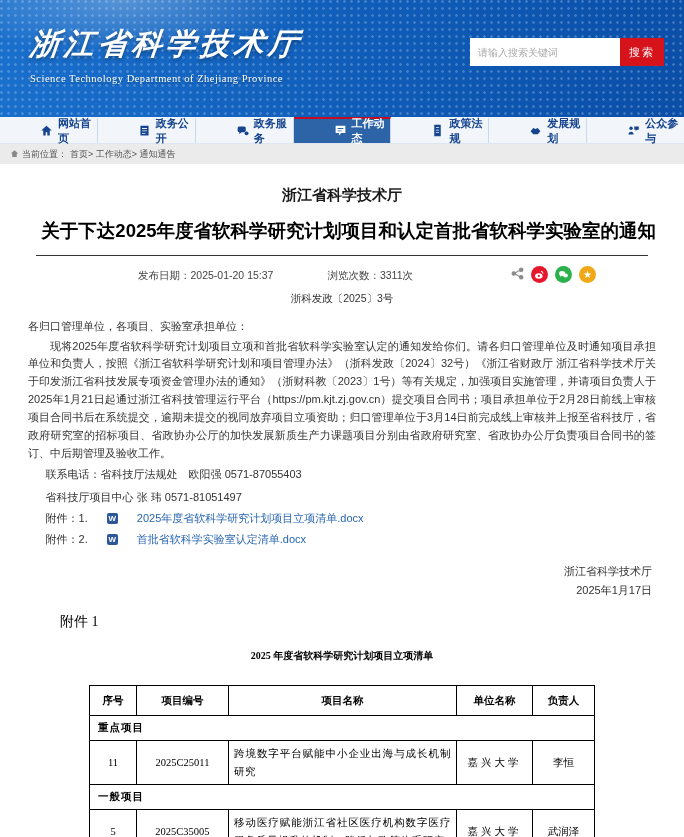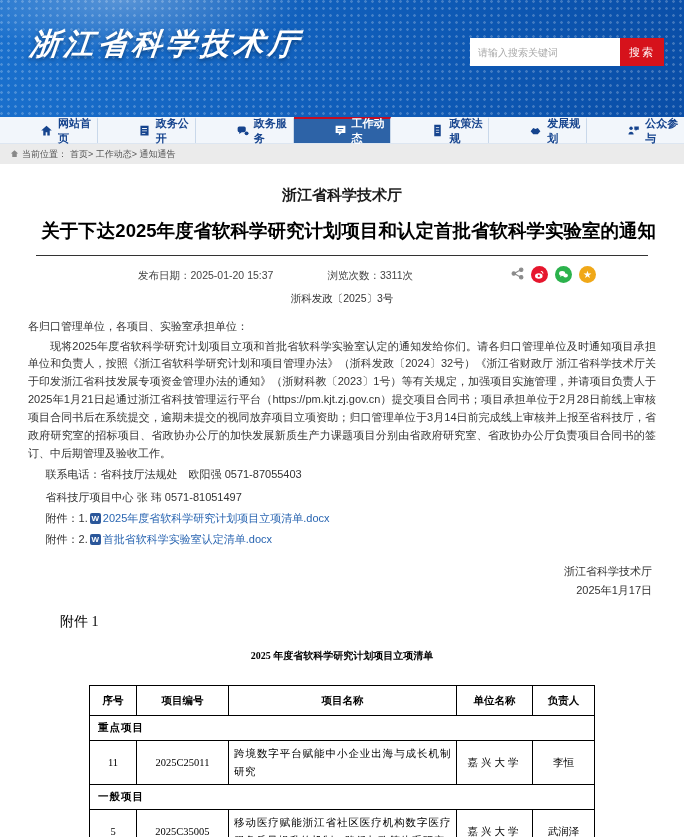--- a/index.html
+++ b/index.html
@@ -87,6 +87,7 @@
 <header class="banner">
   <div class="logo-block">
     <div class="logo-title">浙江省科学技术厅</div>
+    <div class="logo-sub">Science Technology Department of Zhejiang Province</div>
   </div>
   <div class="search-box">
     <input class="search-input" placeholder="请输入搜索关键词" style="">

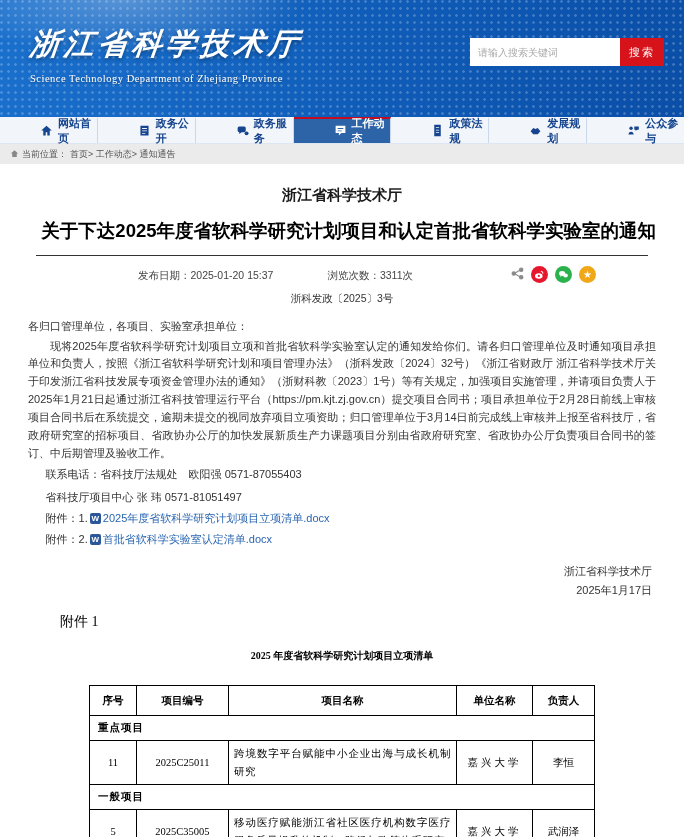--- a/index.html
+++ b/index.html
@@ -58,7 +58,7 @@
   .salutation { font-size:11px; margin-top:12px; line-height:1.6; }
   .body-para { font-size:11px; line-height:1.62; text-align:justify; text-indent:2em; margin-top:2px; }
   .contact { font-size:11px; line-height:1.9; padding-left:1.6em; margin-top:2px; }
-  .attach-line { font-size:11px; line-height:1.9; padding-left:1.6em; display:flex; align-items:center; gap:2px; }
+  .attach-line { font-size:11px; line-height:1.9; padding-left:1.6em; display:flex; align-items:center; gap:19px; }
   .word-icon { display:inline-flex; width:11px; height:11px; background:#2b579a; color:#fff;
     font-size:8px; font-weight:bold; align-items:center; justify-content:center; border-radius:2px; }
   .attach-link { color:#2965b1; cursor:pointer; text-decoration:none; }

